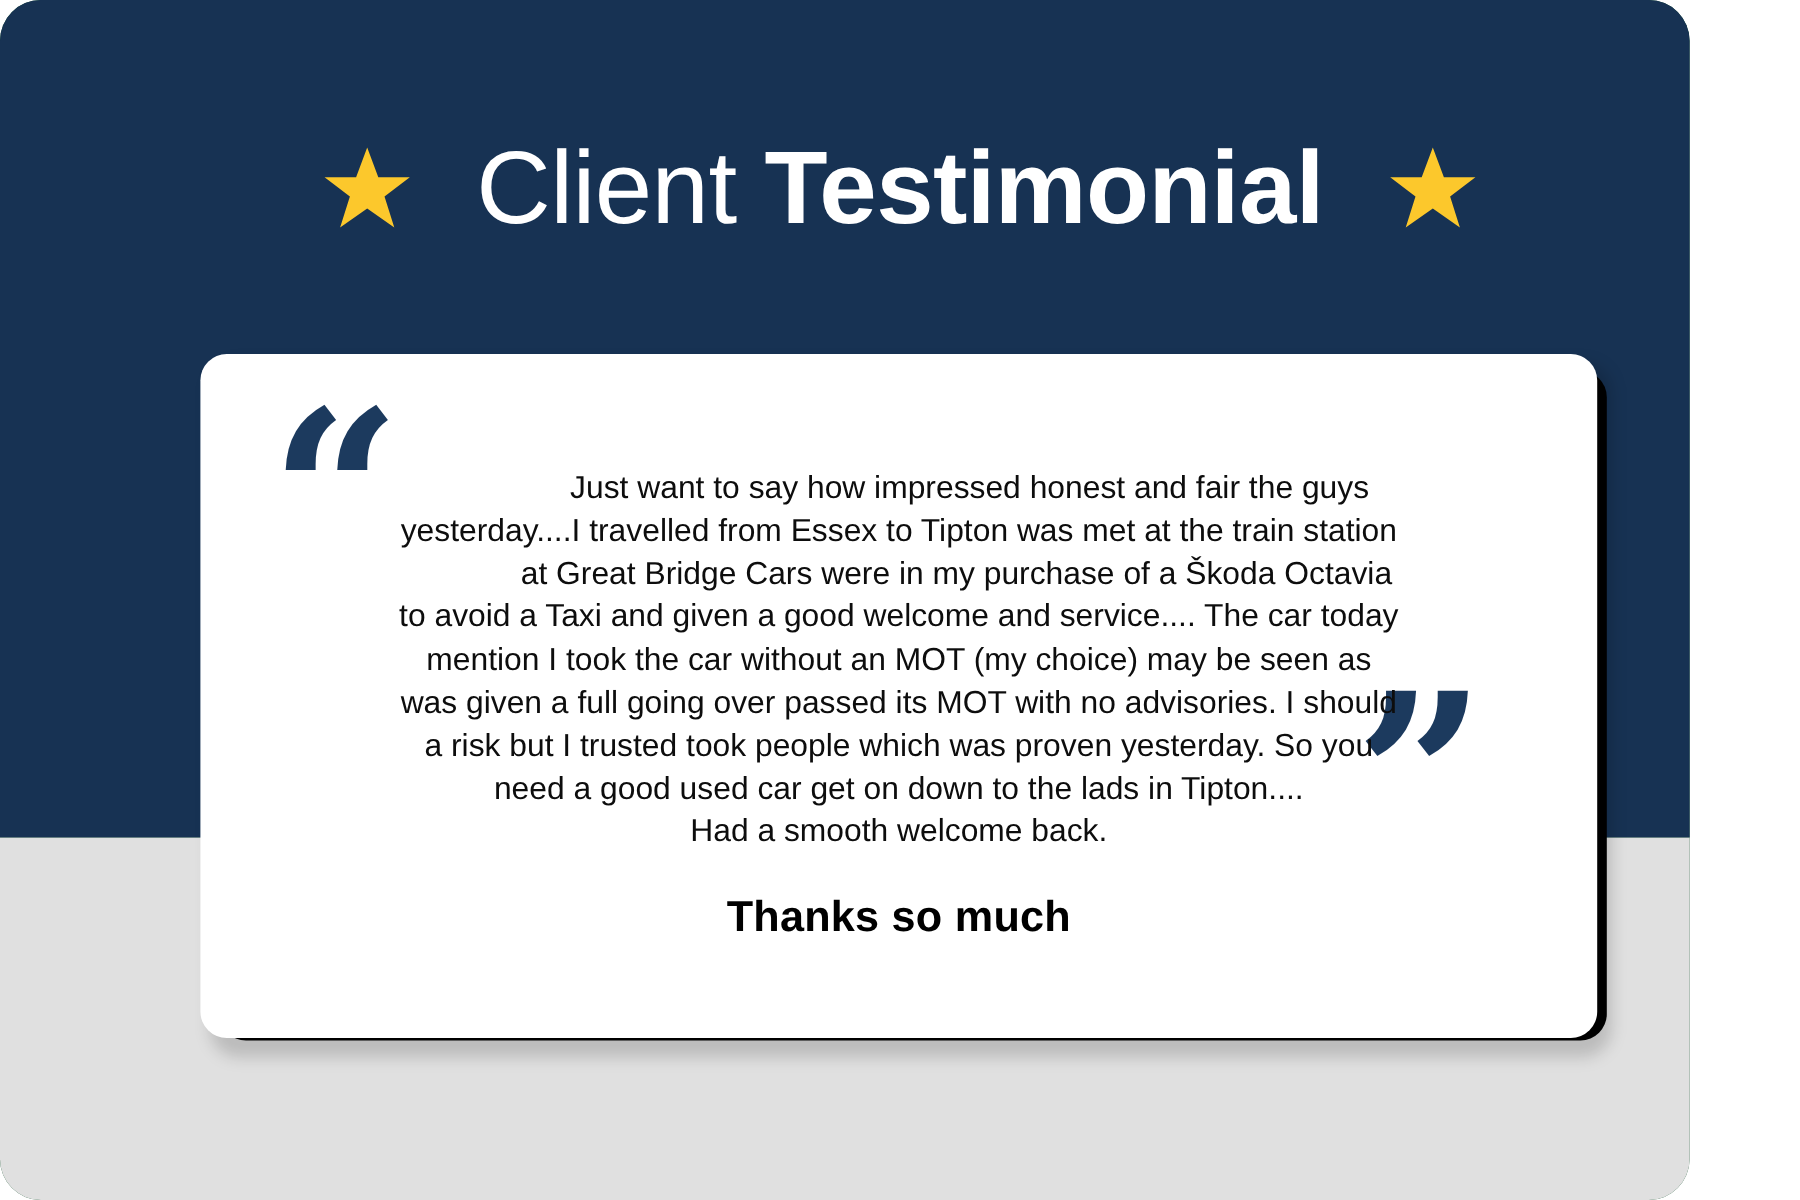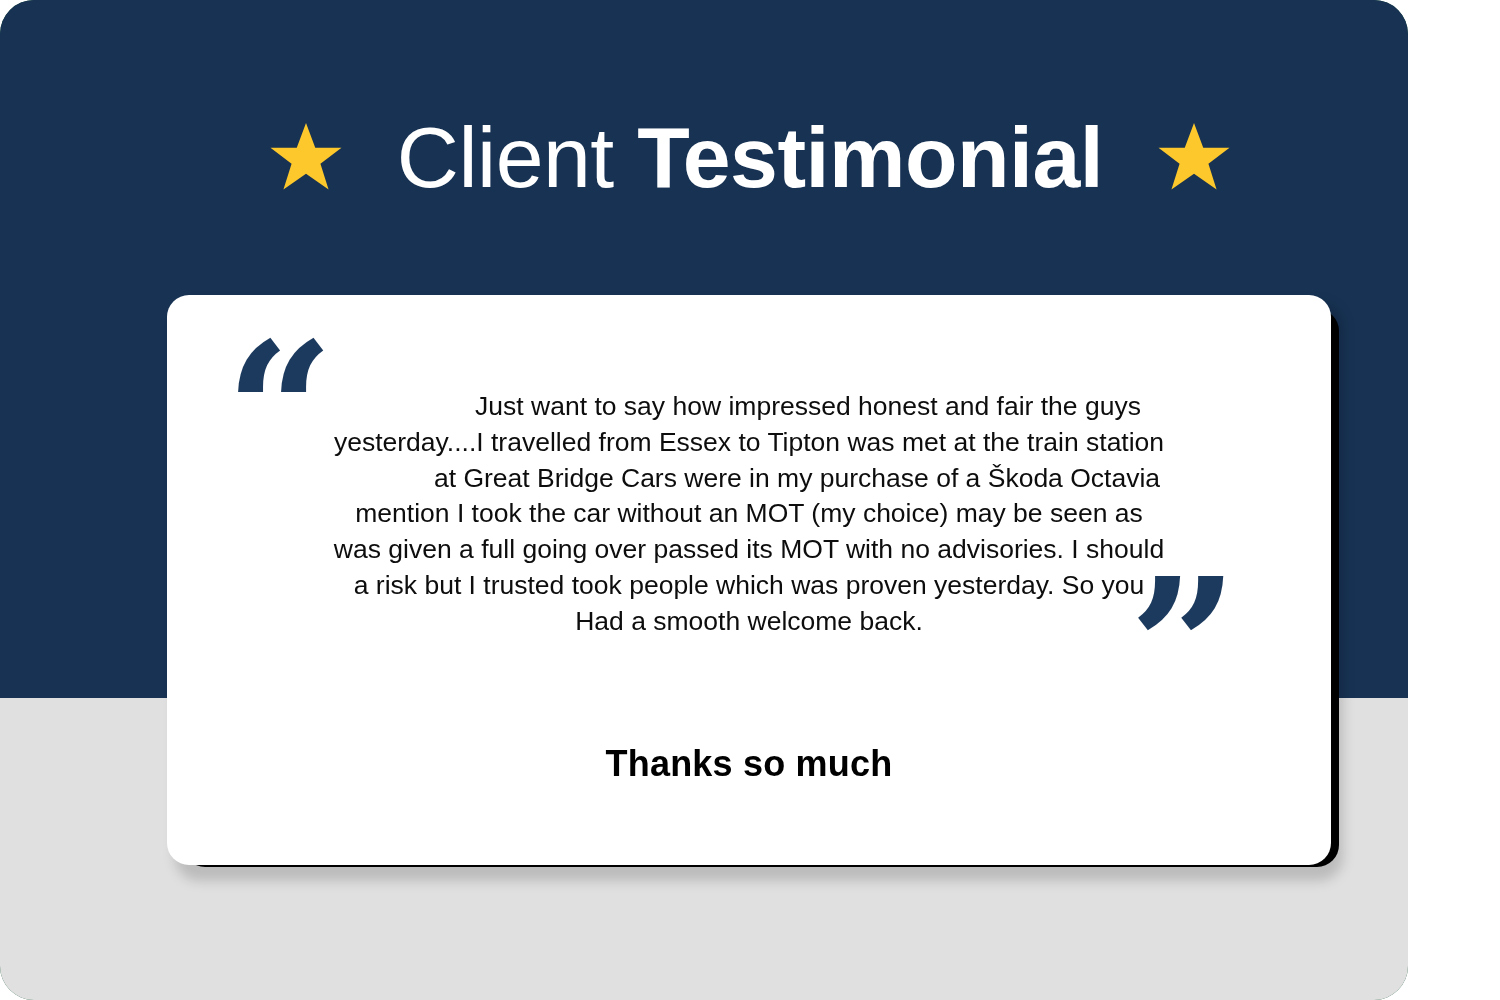--- a/index.html
+++ b/index.html
@@ -195,6 +195,7 @@
         <span class="ln ln-indent">Just want to say how impressed honest and fair the guys</span>
         <span class="ln">yesterday....I travelled from Essex to Tipton was met at the train station</span>
         <span class="ln ln-indent2">at Great Bridge Cars were in my purchase of a Škoda Octavia</span>
+        <span class="ln">to avoid a Taxi and given a good welcome and service.... The car today</span>
         <span class="ln">mention I took the car without an MOT (my choice) may be seen as</span>
         <span class="ln">was given a full going over passed its MOT with no advisories. I should</span>
         <span class="ln">a risk but I trusted took people which was proven yesterday. So you</span>

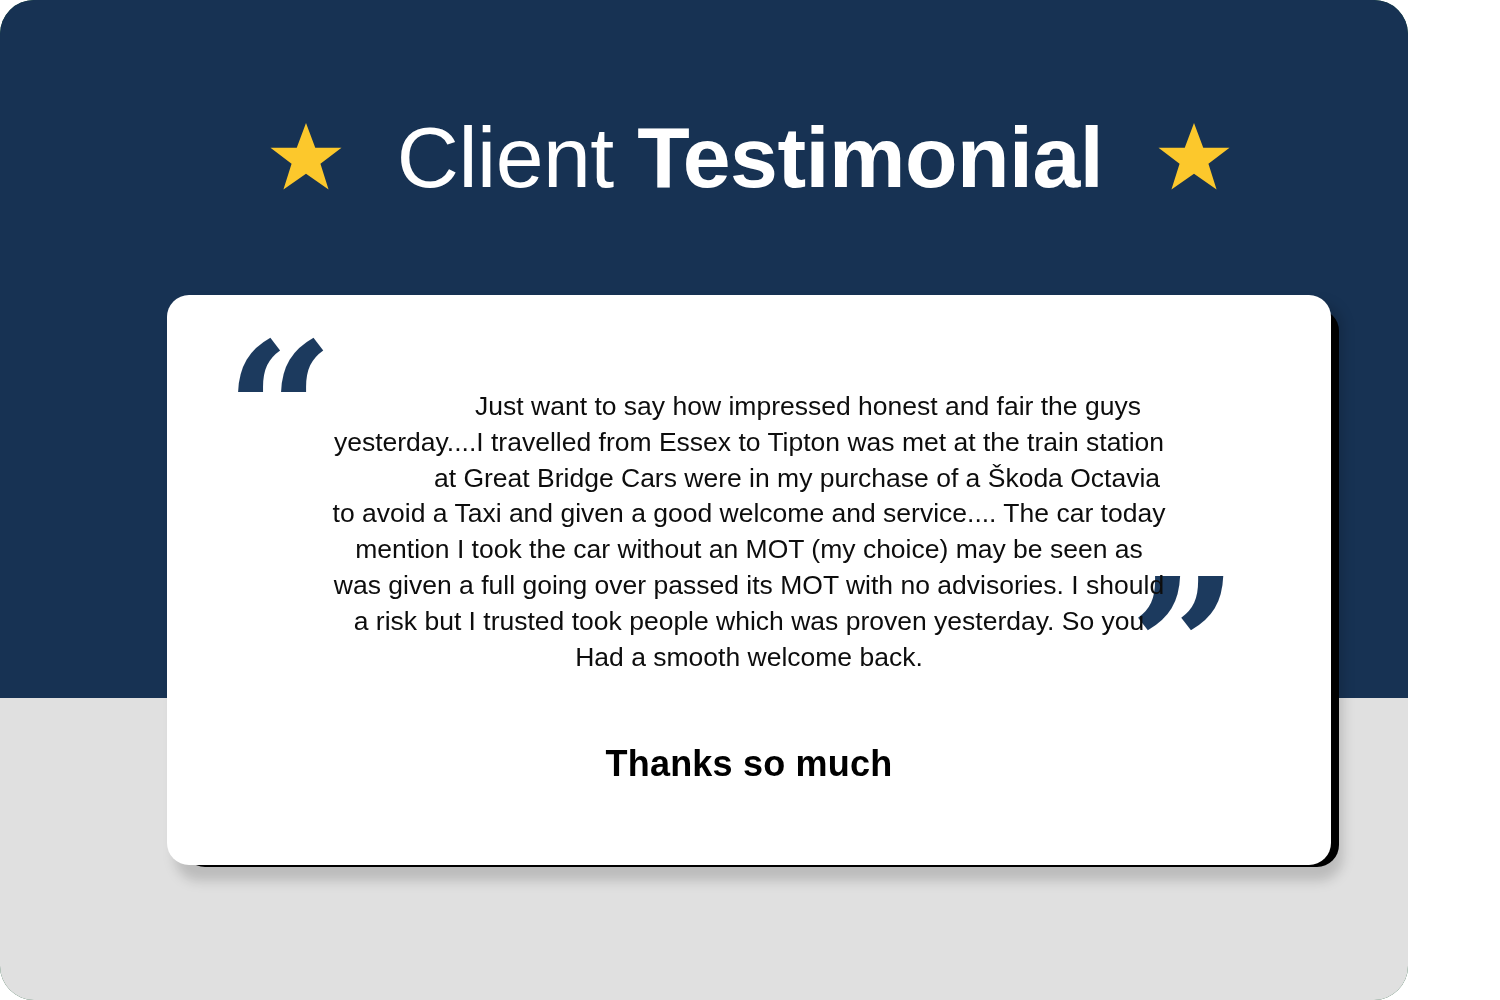--- a/index.html
+++ b/index.html
@@ -199,6 +199,7 @@
         <span class="ln">mention I took the car without an MOT (my choice) may be seen as</span>
         <span class="ln">was given a full going over passed its MOT with no advisories. I should</span>
         <span class="ln">a risk but I trusted took people which was proven yesterday. So you</span>
+        <span class="ln">need a good used car get on down to the lads in Tipton....</span>
         <span class="ln">Had a smooth welcome back.</span>
       </div>
 

